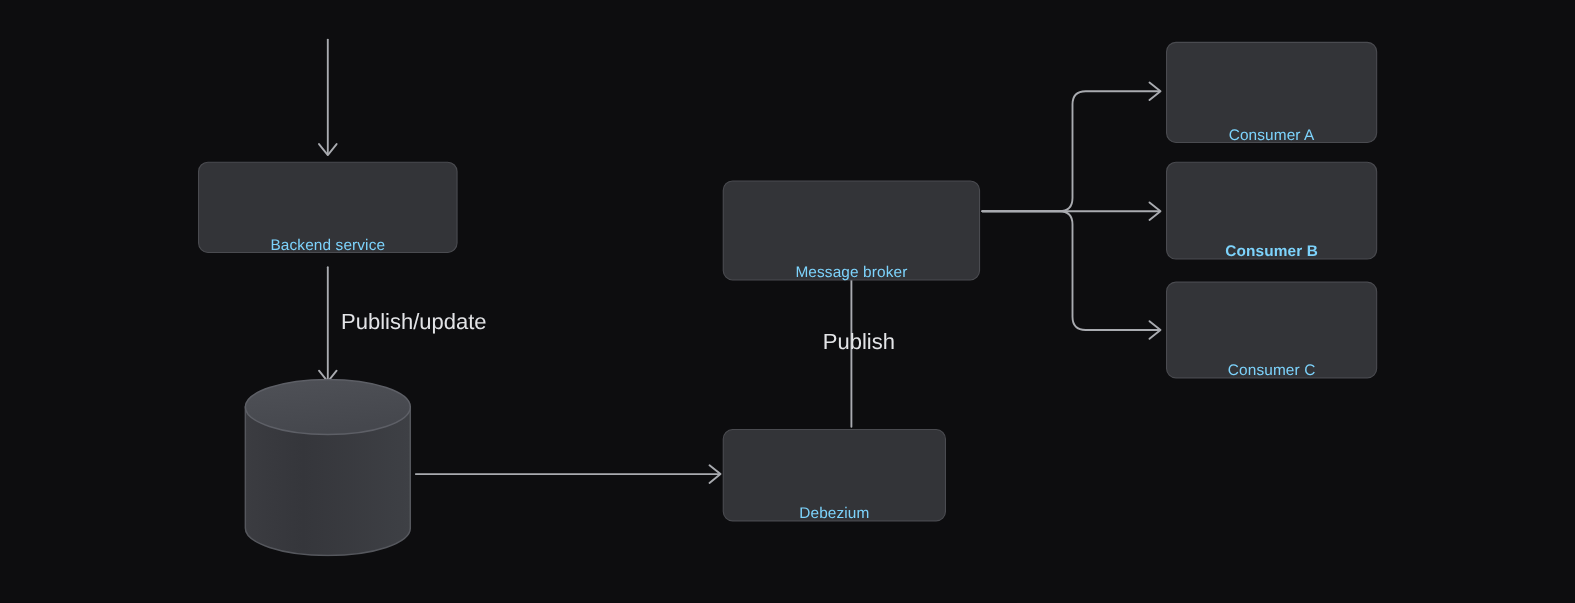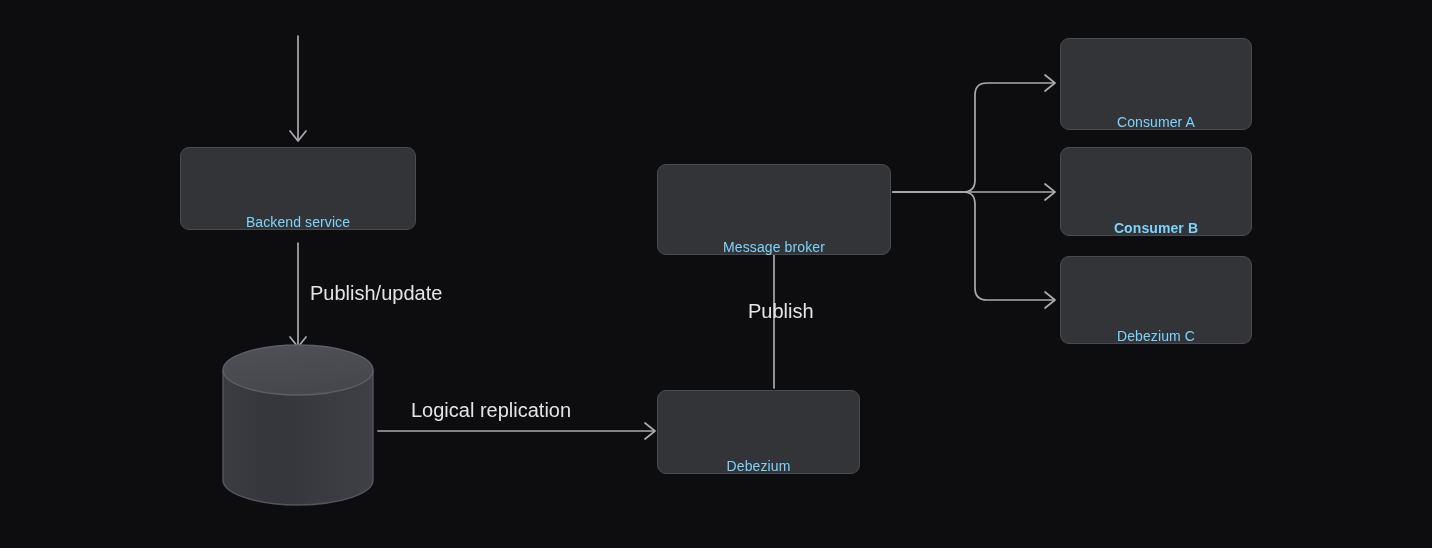--- a/index.html
+++ b/index.html
@@ -142,7 +142,7 @@
   </div>
 
   <div class="node-box" style="left:1060px; top:256px; width:192px; height:88px;">
-    <span>Debezium C</span>
+    <span>Consumer C</span>
   </div>
 
   <div class="edge-label" style="left:310px; top:283px;">Publish/update</div>

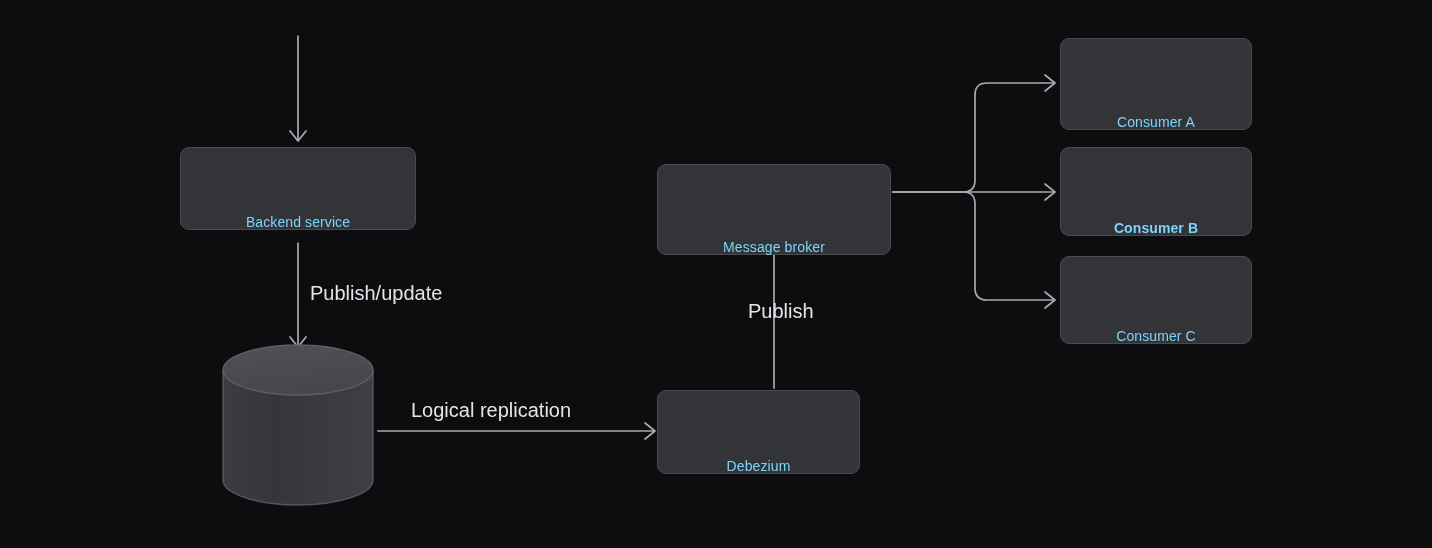--- a/index.html
+++ b/index.html
@@ -147,7 +147,6 @@
 
   <div class="edge-label" style="left:310px; top:283px;">Publish/update</div>
 
-  <div class="edge-label" style="left:411px; top:400px;">Logical replication</div>
 
   <div class="edge-label" style="left:748px; top:301px;">Publish</div>
 

